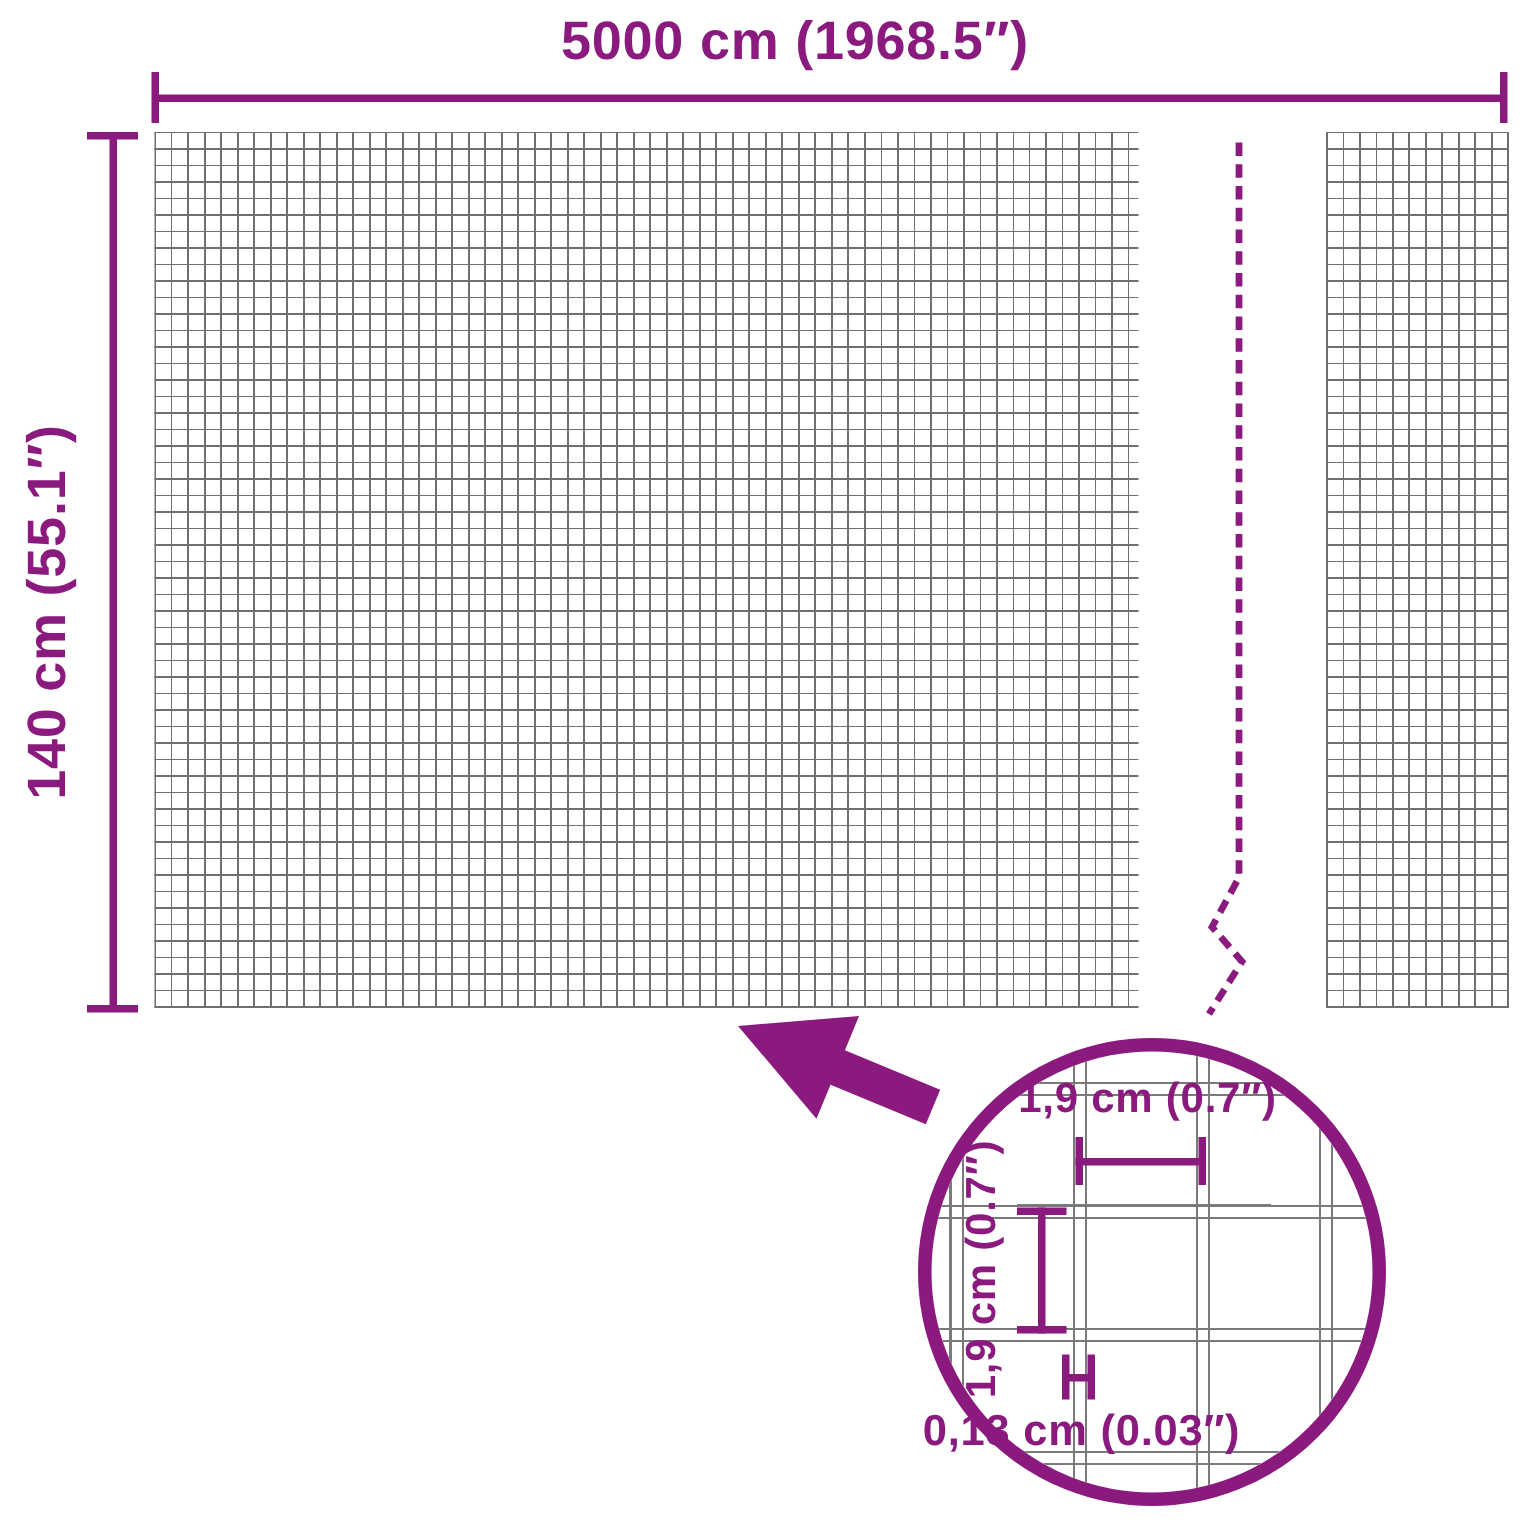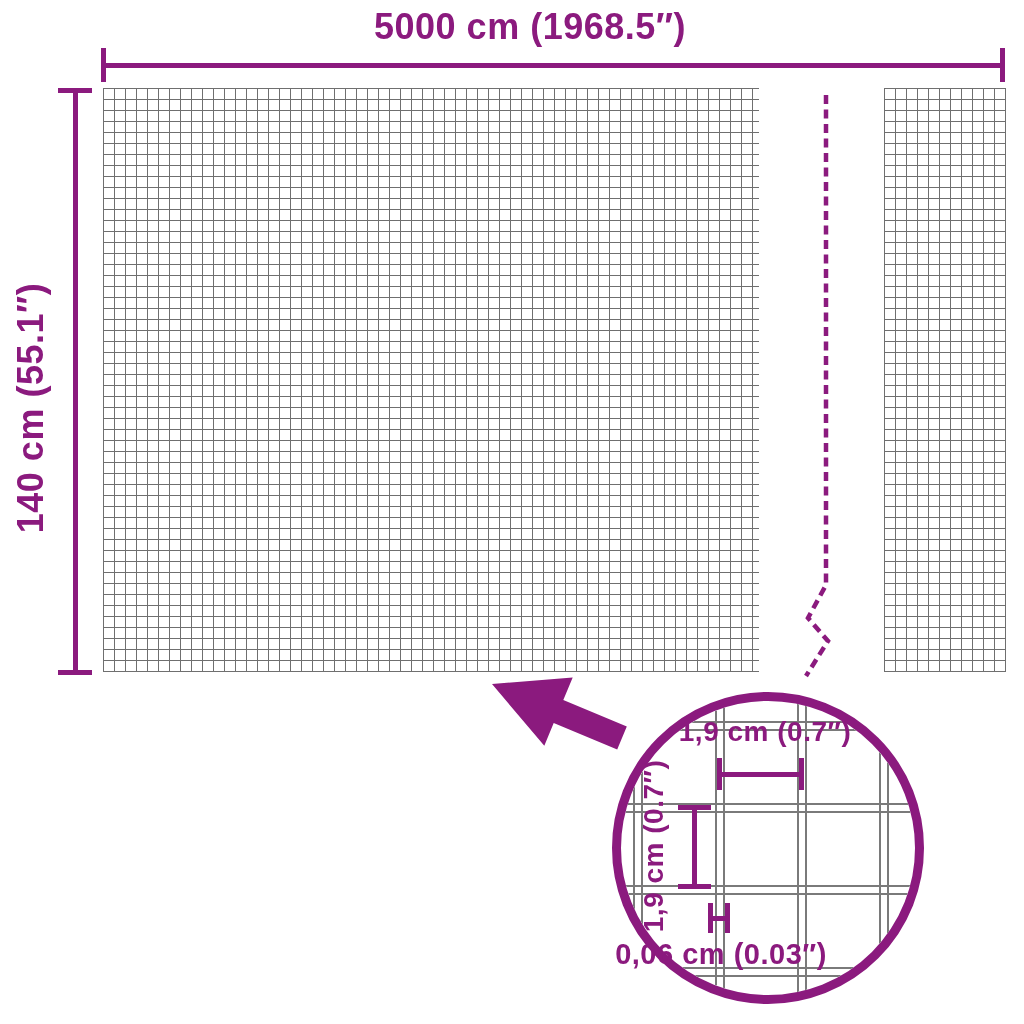--- a/index.html
+++ b/index.html
@@ -129,7 +129,7 @@
   <div class="d-bar hmark-bar l"></div>
   <div class="d-bar hmark-bar r"></div>
   <div class="d-bar hmark-cross"></div>
-  <div class="detail-label detail-bottom">0,06 cm (0.03″)</div>
+  <div class="detail-label detail-bottom">0,13 cm (0.03″)</div>
 
 </div>
 

